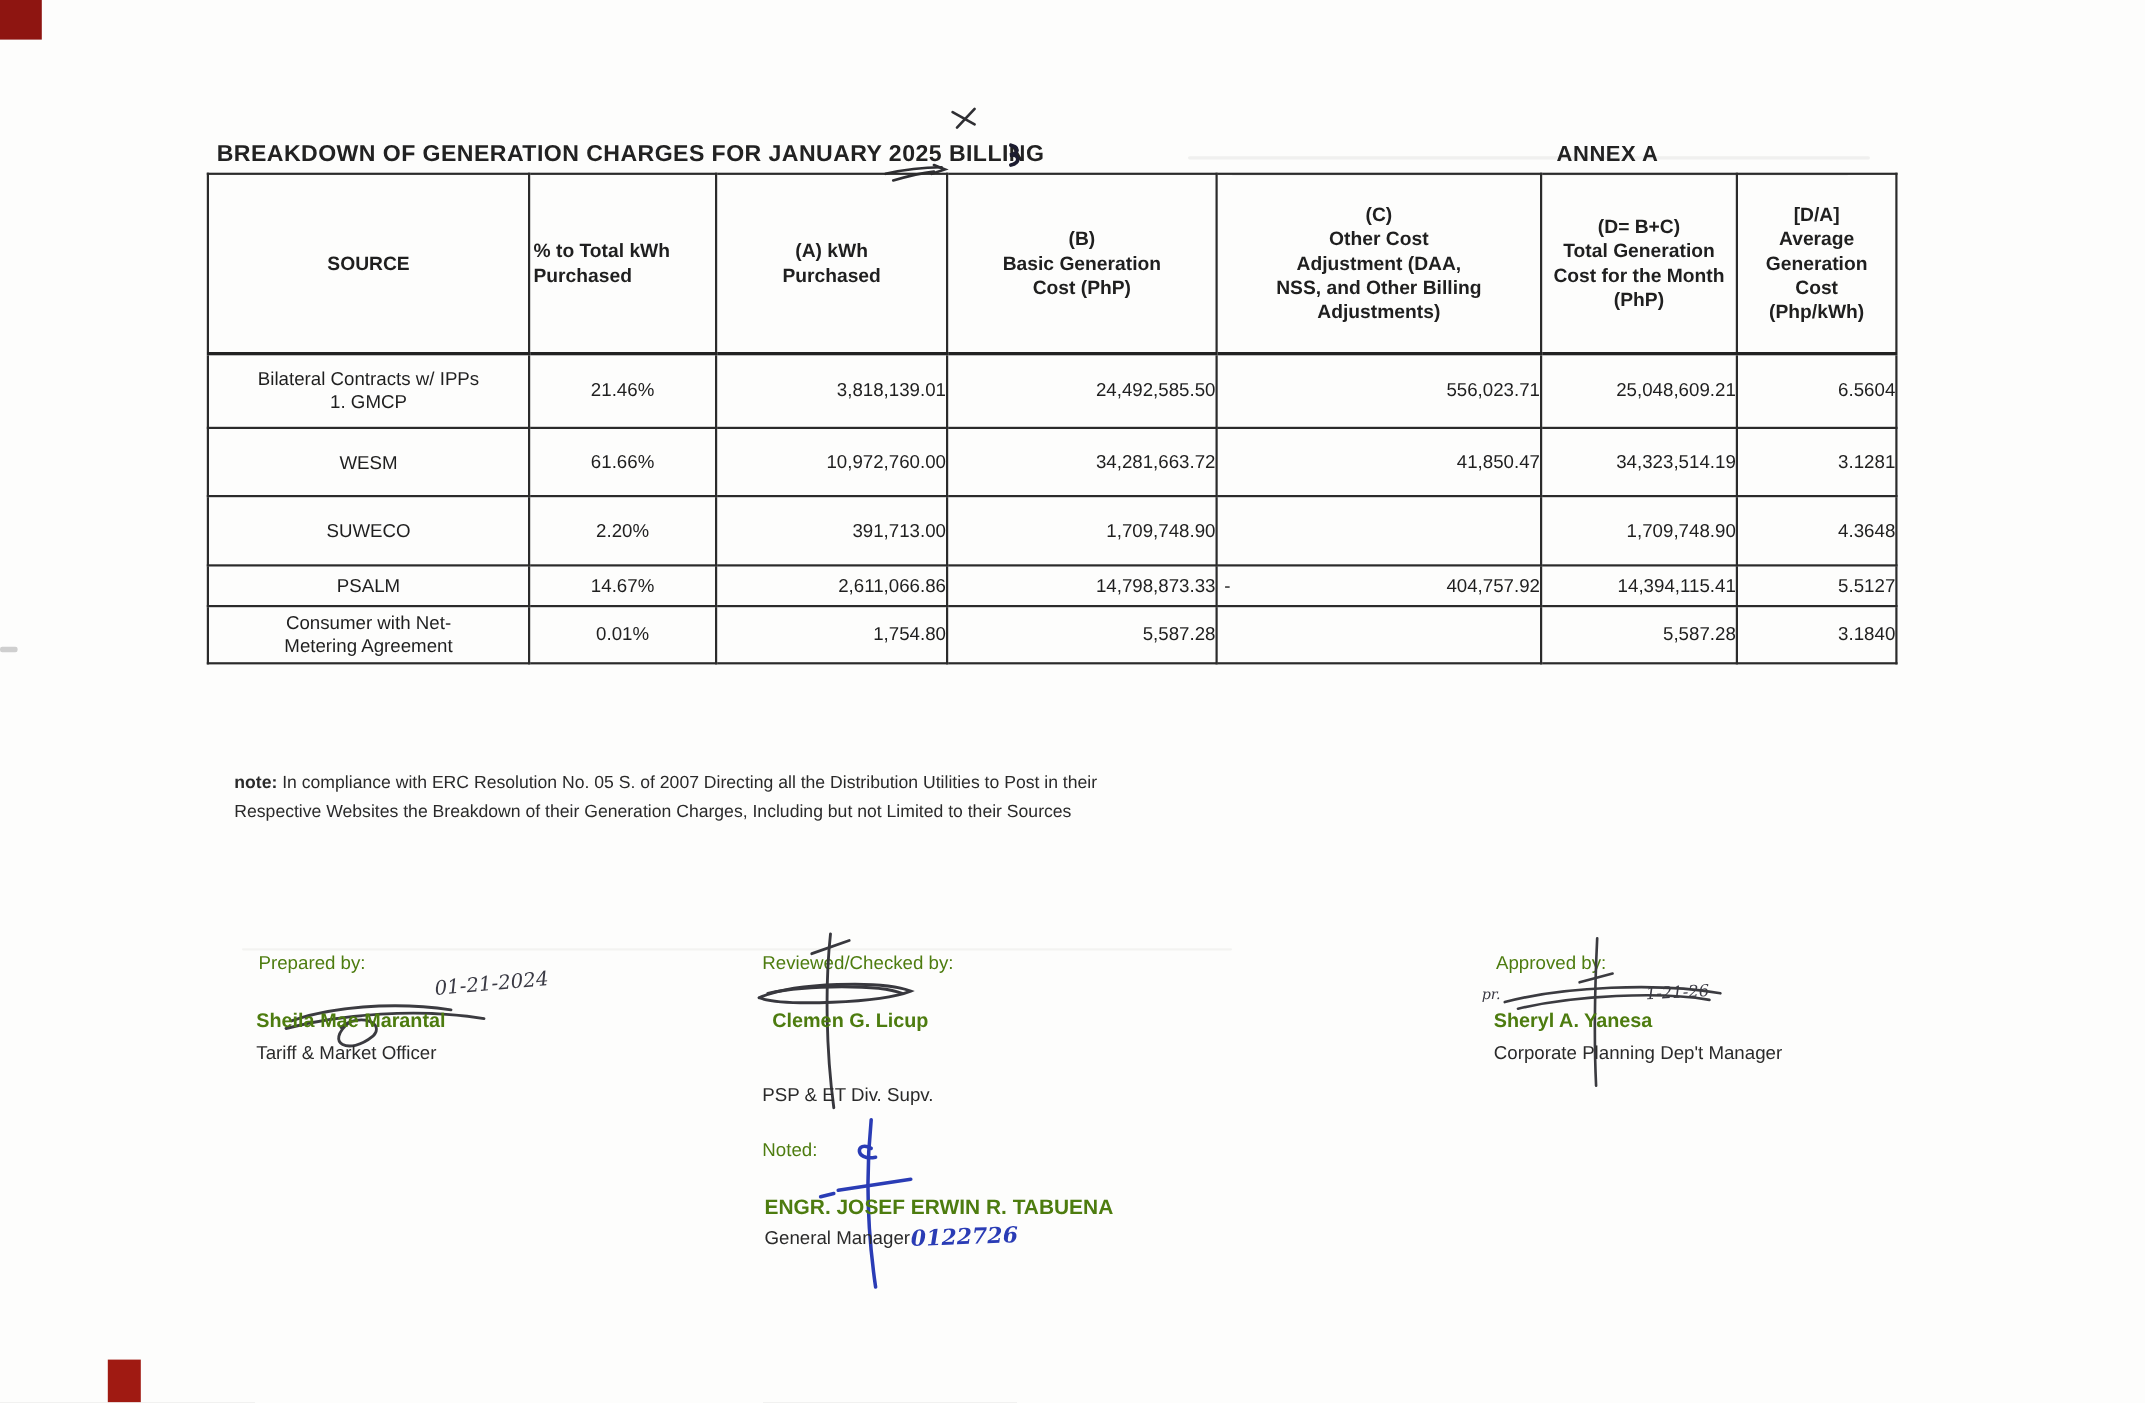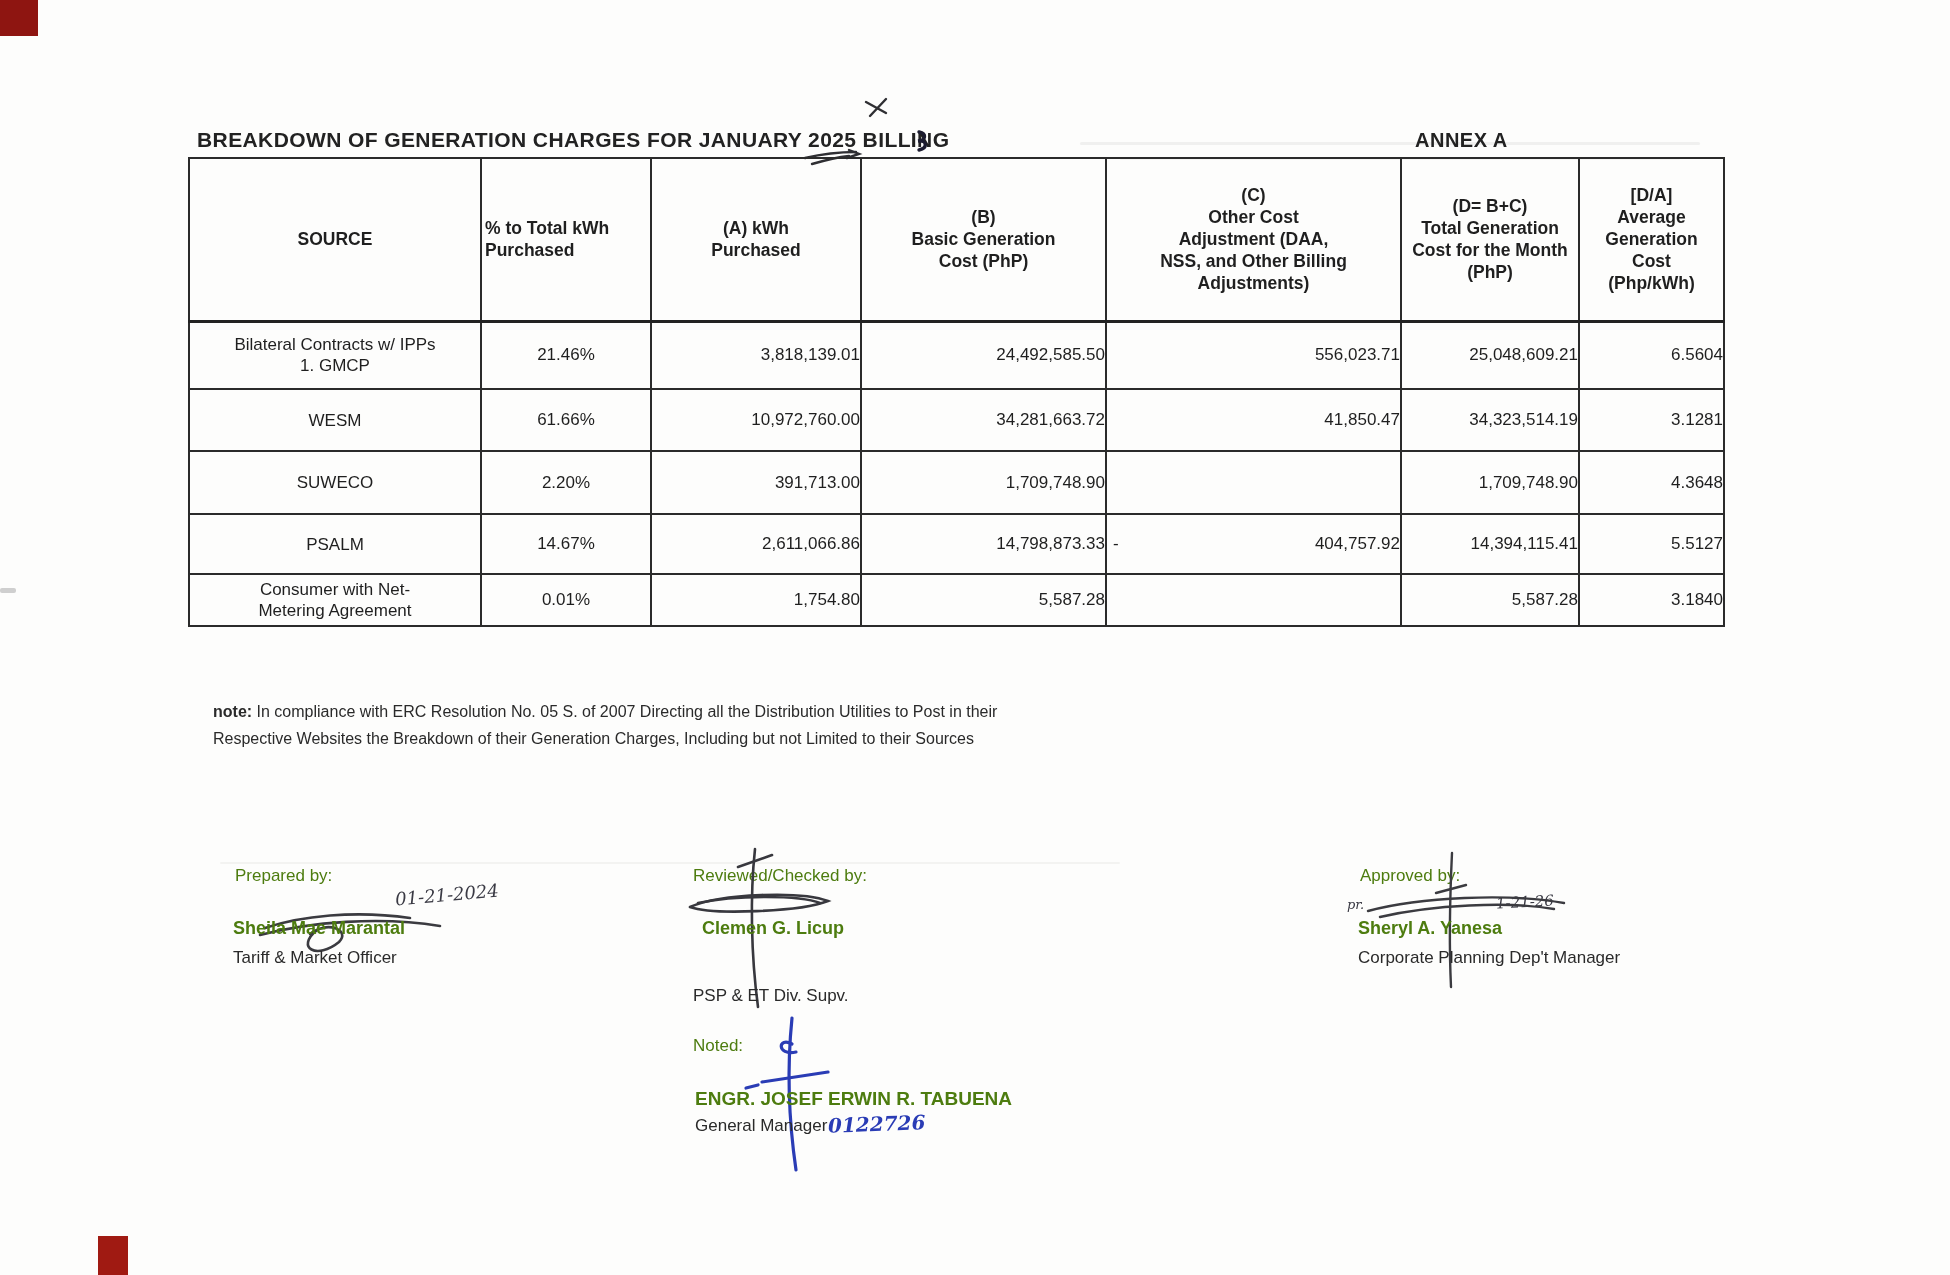--- a/index.html
+++ b/index.html
@@ -164,7 +164,7 @@
         <td class="c-num">1,709,748.90</td>
         <td class="c-num">4.3648</td>
       </tr>
-      <tr style="height:60px">
+      <tr style="height:37px">
         <td class="c-src">PSALM</td>
         <td class="c-pct">14.67%</td>
         <td class="c-num">2,611,066.86</td>

